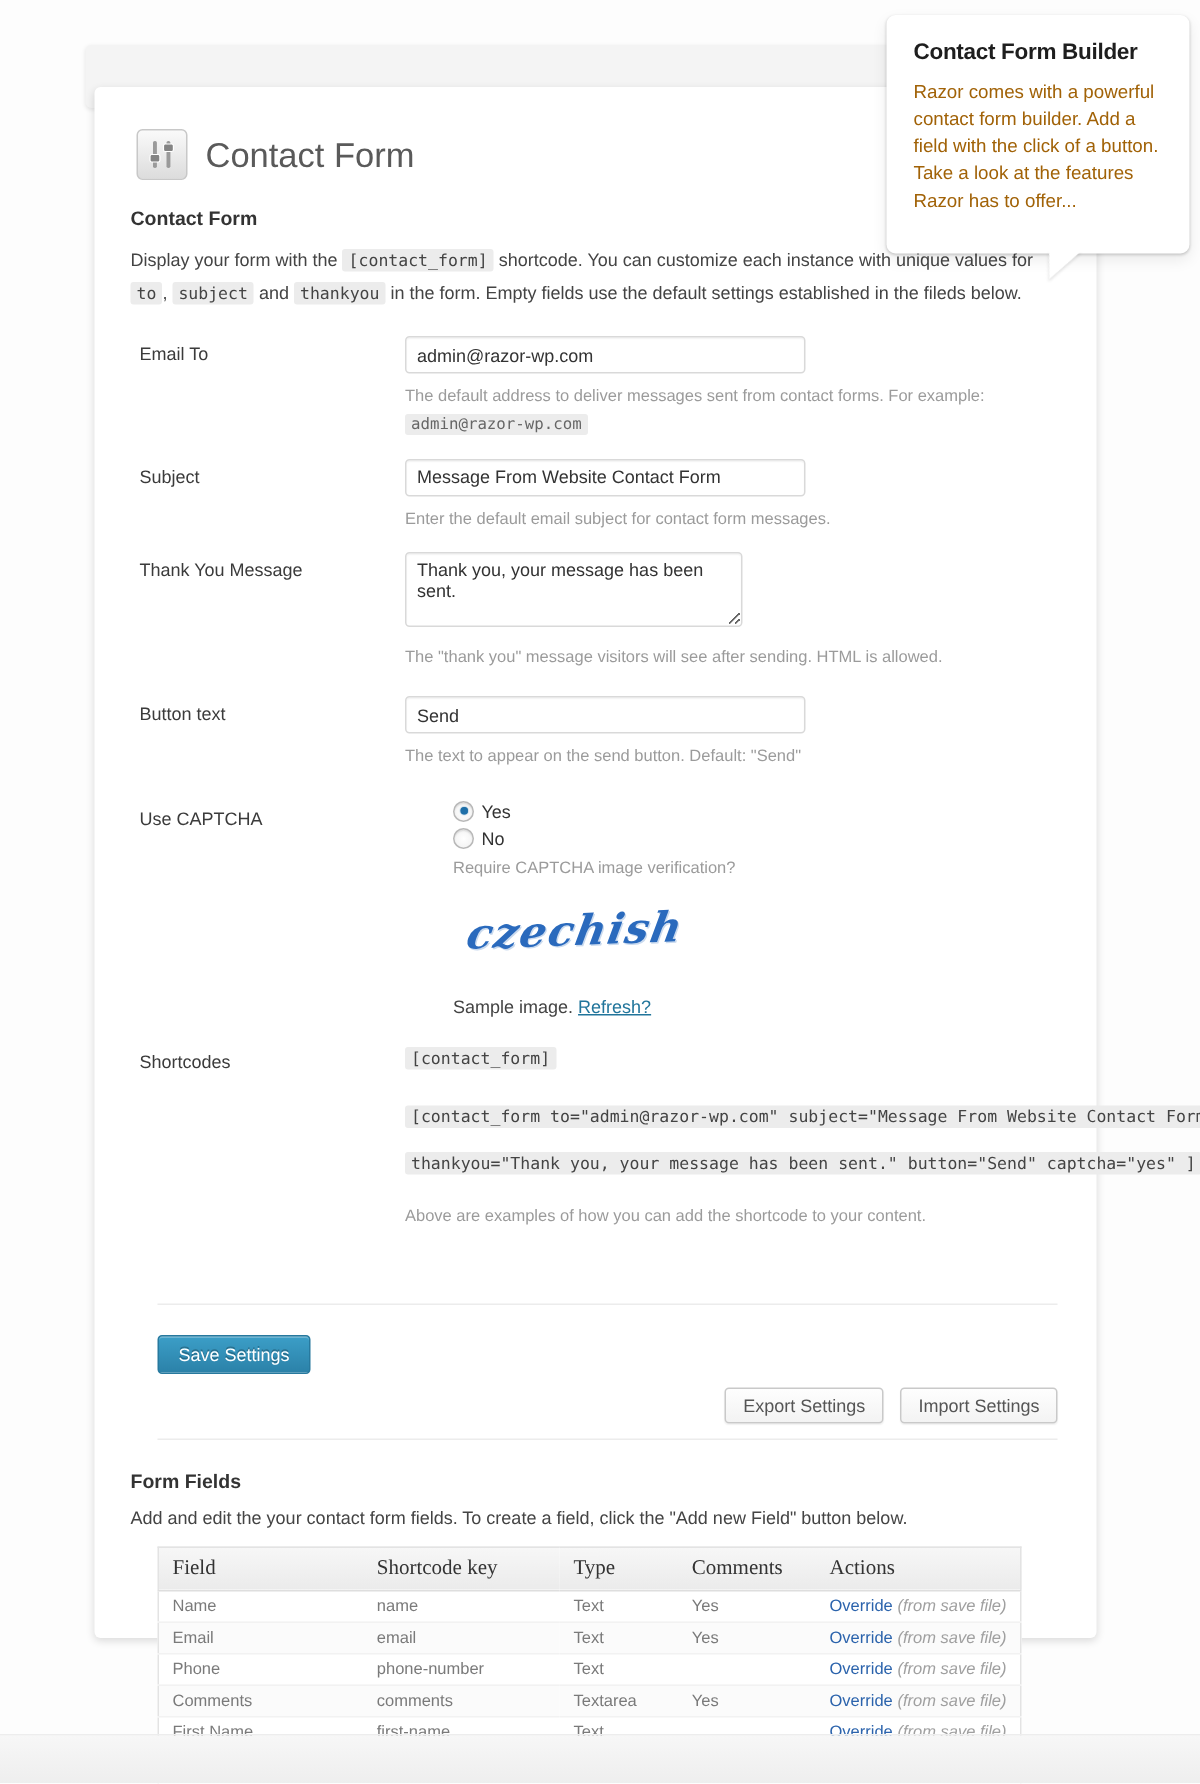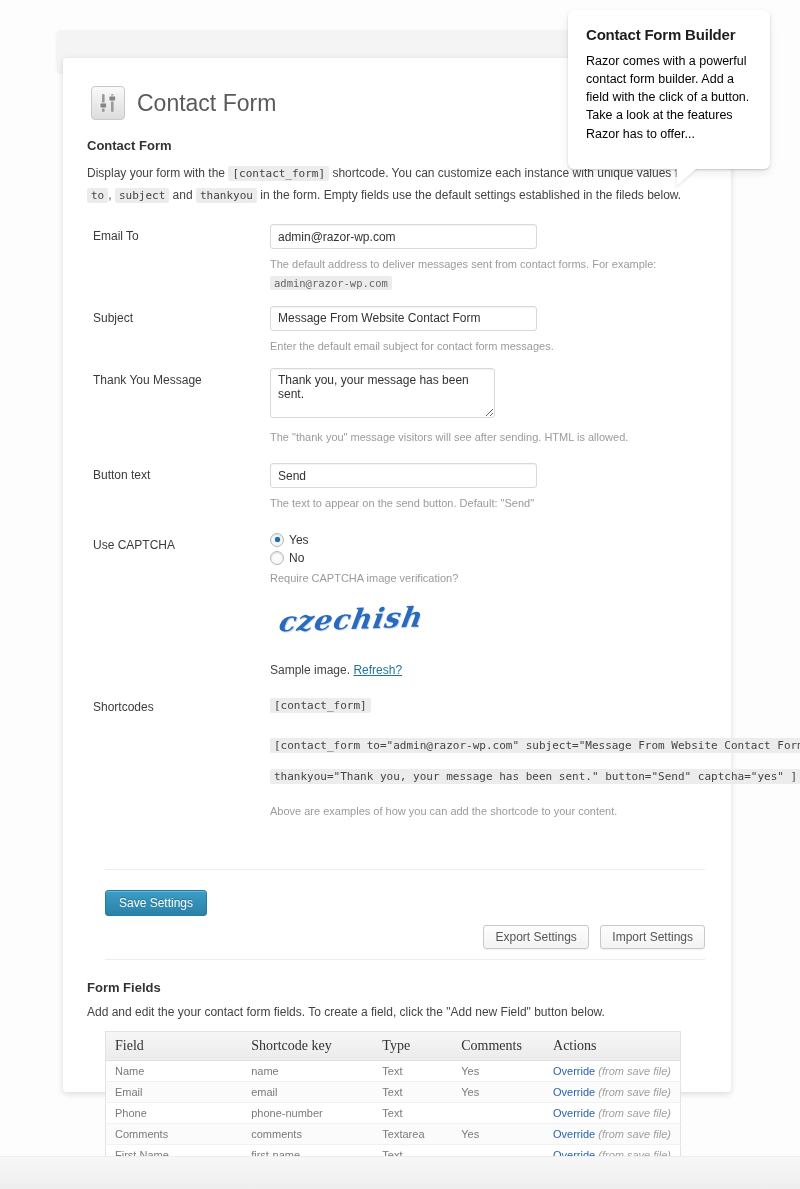--- a/index.html
+++ b/index.html
@@ -89,7 +89,7 @@
   td.actions-cell { white-space:nowrap; }
 
   
-  .tooltip { position:absolute; left:568px; top:10px; width:202px; background:#fff; border-radius:6px;
+  .tooltip { position:absolute; left:591px; top:10px; width:202px; background:#fff; border-radius:6px;
     box-shadow:0 1px 2px rgba(0,0,0,0.18), 0 4px 10px rgba(0,0,0,0.08); padding:16px 17px 26px 18px; z-index:5; }
   .tooltip-title { font-size:15px; font-weight:700; color:#1e1e1e; letter-spacing:-0.2px; }
   .tooltip-body { font-size:12.5px; color:#000000; line-height:1.45; margin-top:9px; }

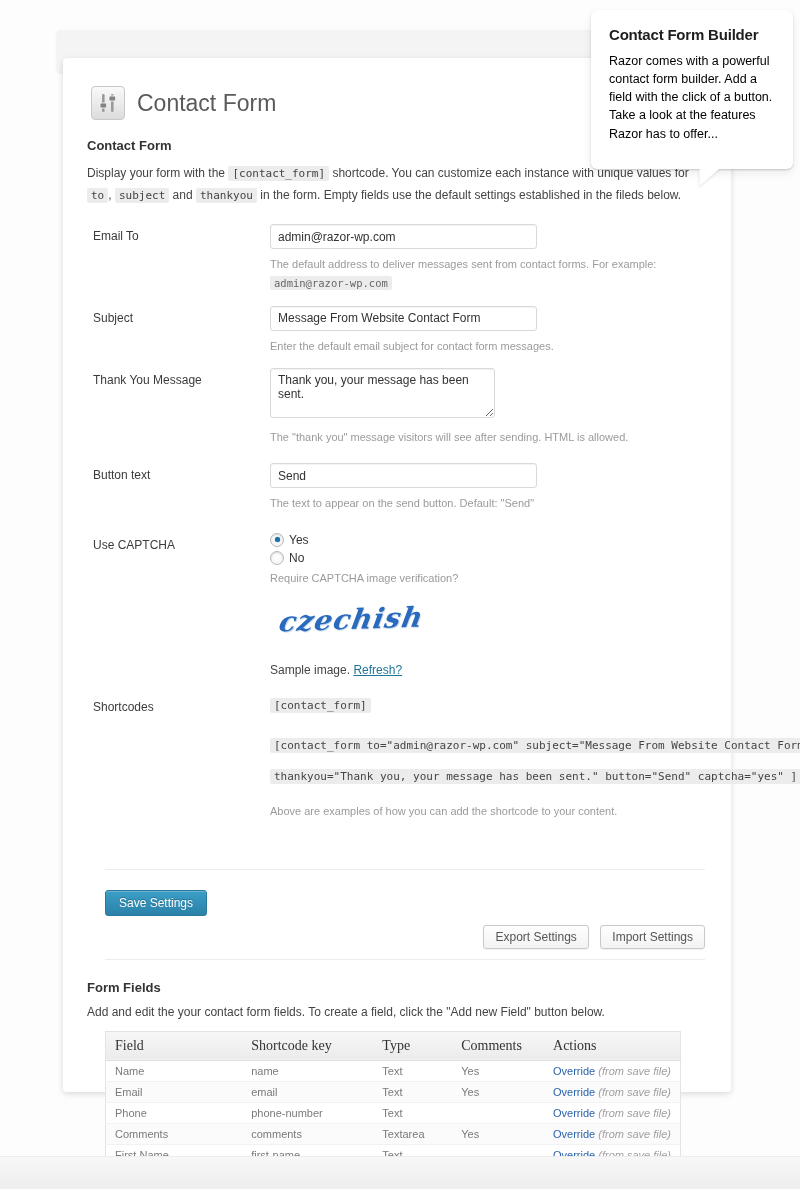--- a/index.html
+++ b/index.html
@@ -92,7 +92,7 @@
   .tooltip { position:absolute; left:591px; top:10px; width:202px; background:#fff; border-radius:6px;
     box-shadow:0 1px 2px rgba(0,0,0,0.18), 0 4px 10px rgba(0,0,0,0.08); padding:16px 17px 26px 18px; z-index:5; }
   .tooltip-title { font-size:15px; font-weight:700; color:#1e1e1e; letter-spacing:-0.2px; }
-  .tooltip-body { font-size:12.5px; color:#000000; line-height:1.45; margin-top:9px; }
+  .tooltip-body { font-size:12.5px; color:#a16207; line-height:1.45; margin-top:9px; }
   .tooltip-tail { position:absolute; left:106px; bottom:-17px; width:0; height:0;
     border-top:19px solid #fff; border-right:17px solid transparent; border-left:5px solid transparent;
     transform:skewX(-14deg); filter:drop-shadow(0 2px 1px rgba(0,0,0,0.10)); }

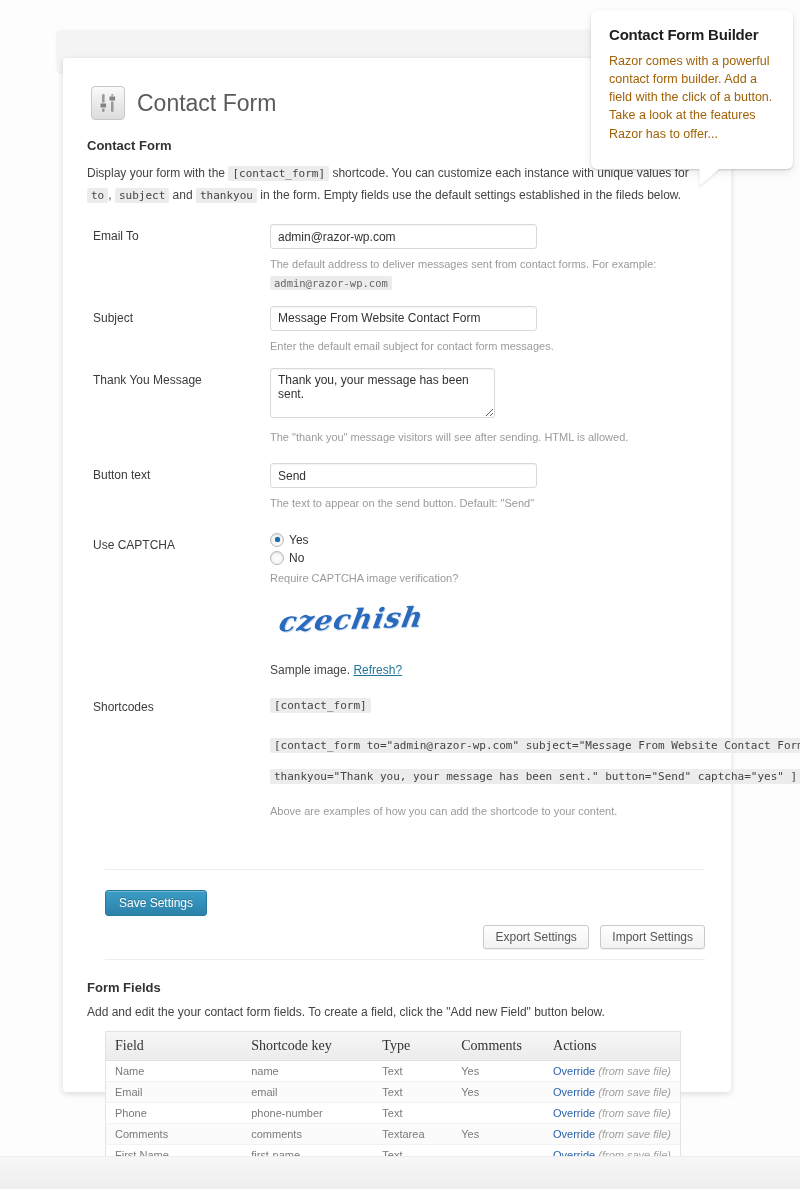--- a/index.html
+++ b/index.html
@@ -161,7 +161,7 @@
           </div>
         </div>
 
-        <div class="form-row" style="margin-bottom:18px;">
+        <div class="form-row" style="margin-bottom:18px;gap:32px;">
           <div class="form-label">Use CAPTCHA</div>
           <div class="form-field">
             <div class="radio-line">

